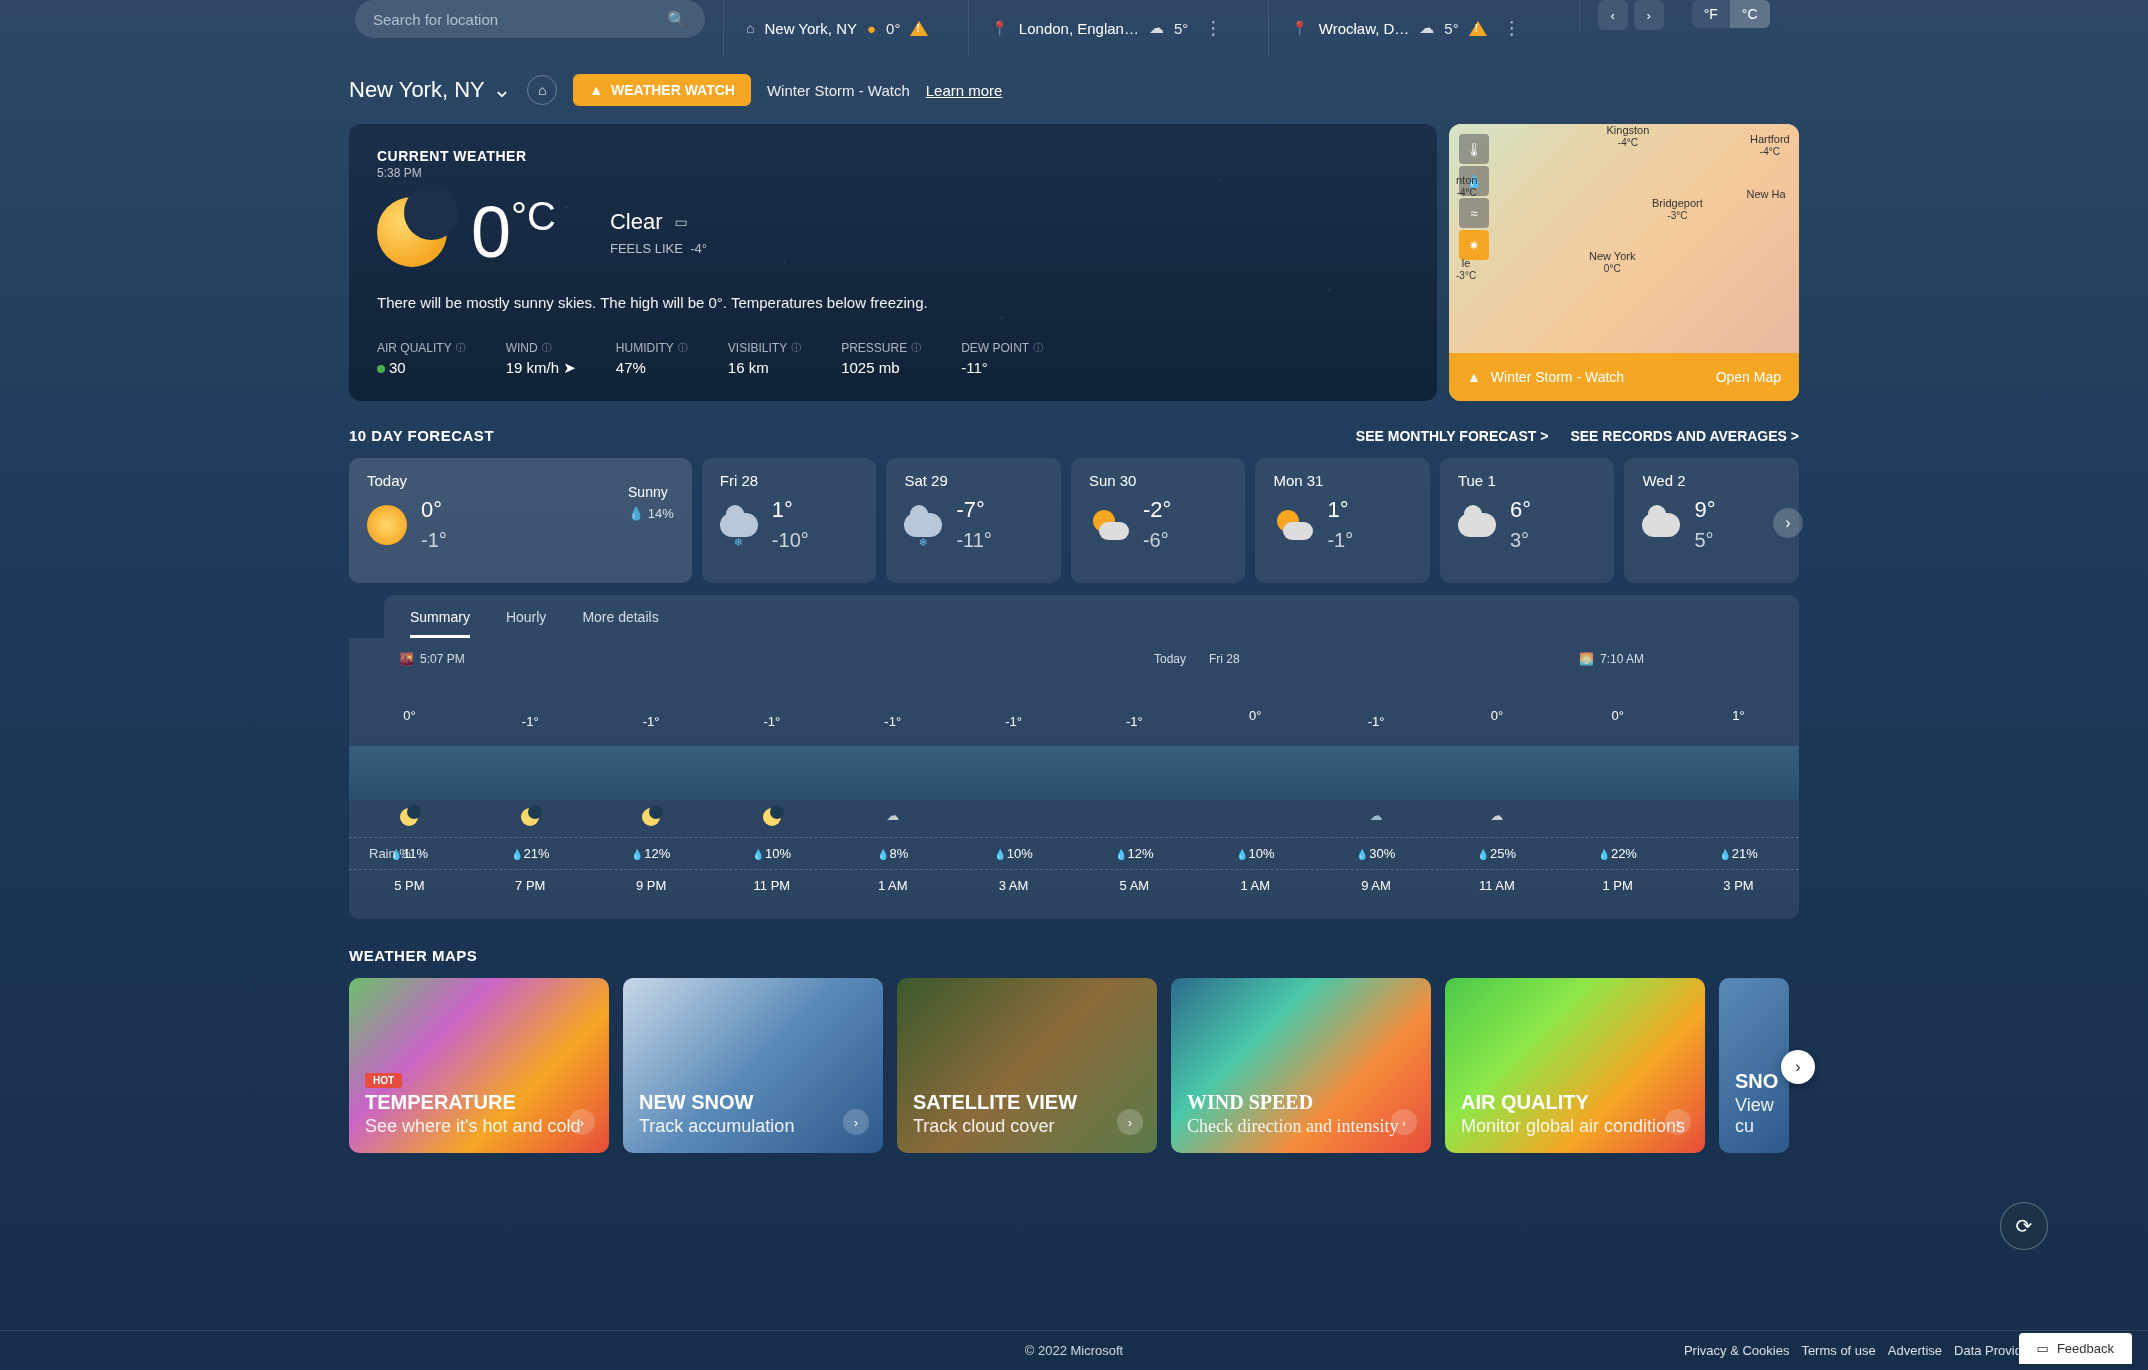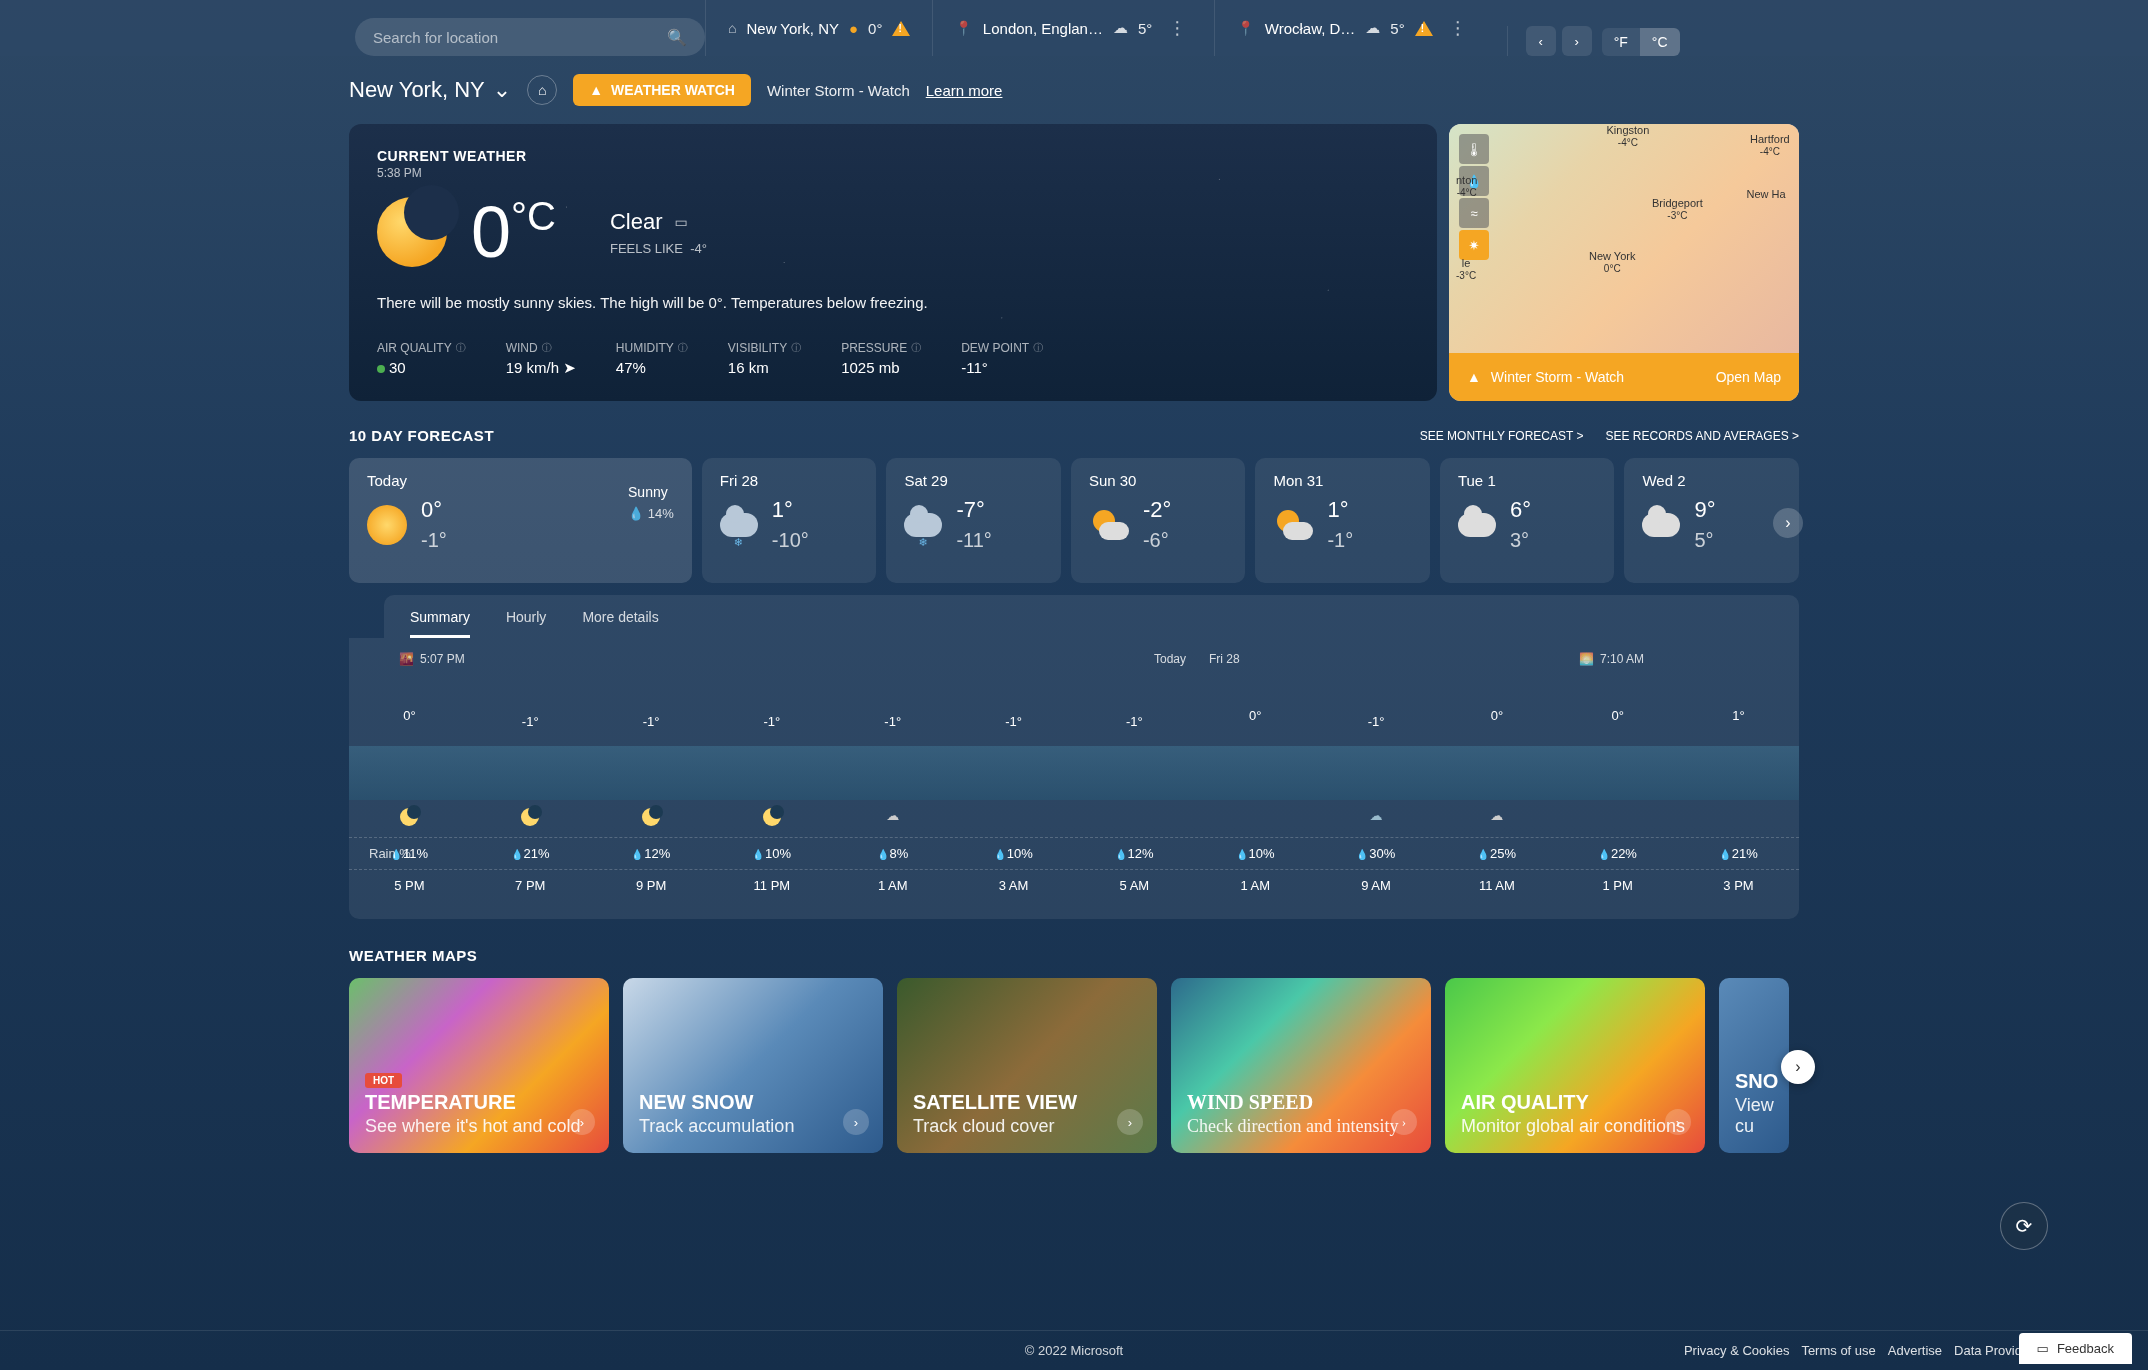--- a/index.html
+++ b/index.html
@@ -15,8 +15,9 @@
   background: rgba(45, 72, 101, 0.6);
   height: 56px;
   display: flex;
-  align-items: flex-end;
+  align-items: flex-start;
   padding: 0 44px 0 355px;
+  gap: 18px;
 }
 .search-box {
   background: rgba(255,255,255,0.12);

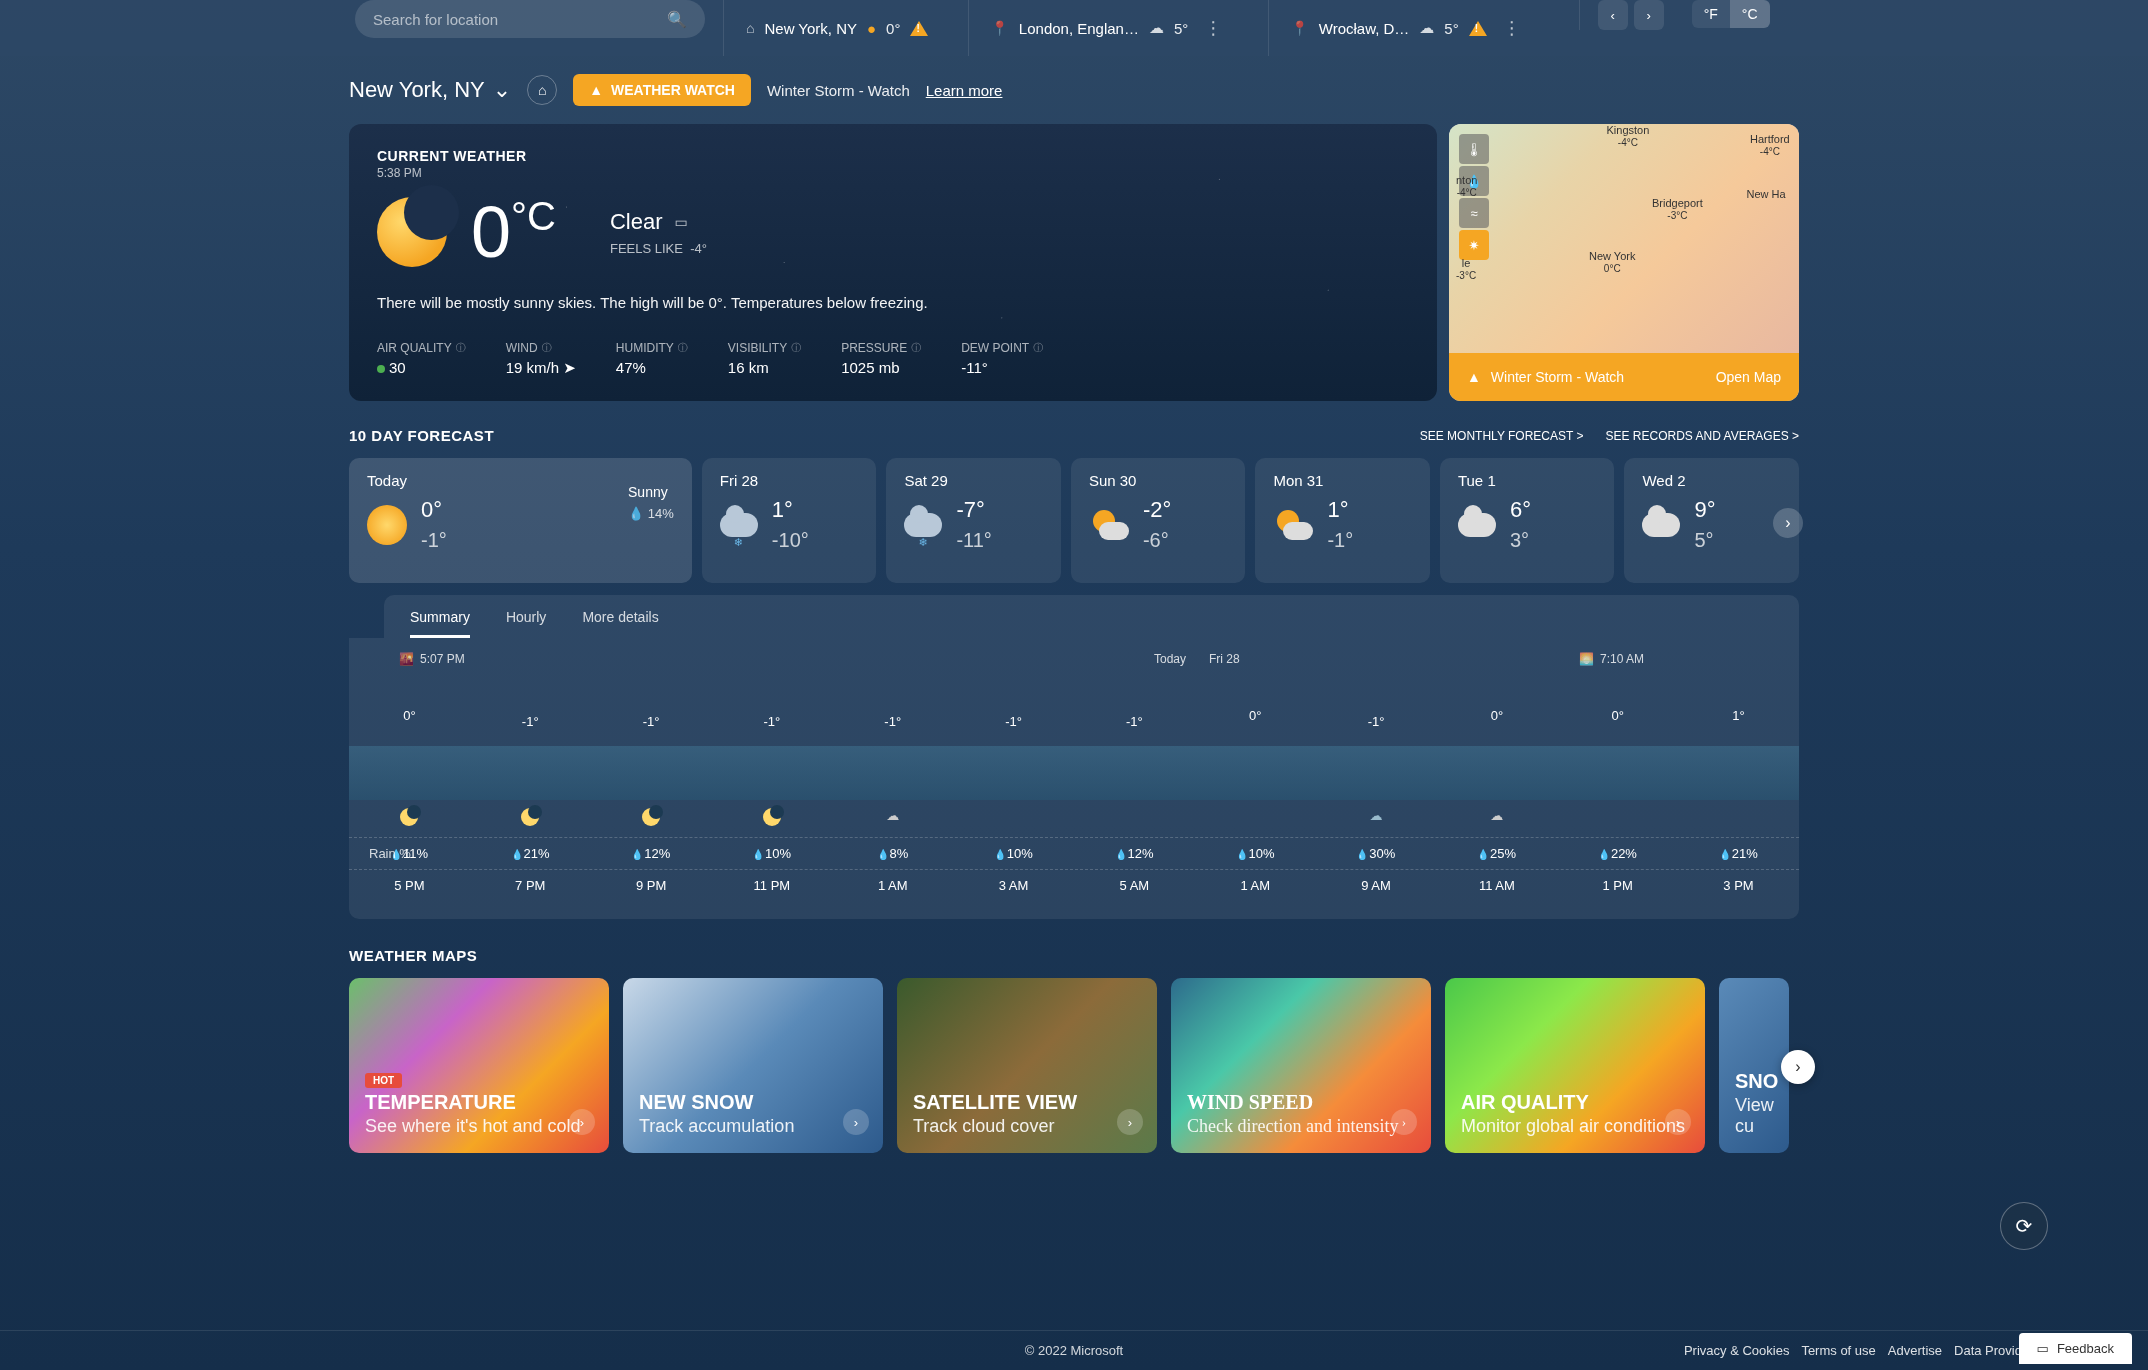--- a/index.html
+++ b/index.html
@@ -255,7 +255,7 @@
 }
 .section-title { font-size: 15px; font-weight: 600; letter-spacing: 0.5px; }
 .section-links { display: flex; gap: 22px; }
-.section-link { font-size: 12px; font-weight: 400; cursor: pointer; }
+.section-link { font-size: 14px; font-weight: 700; cursor: pointer; }
 
 .forecast-row {
   display: flex;

